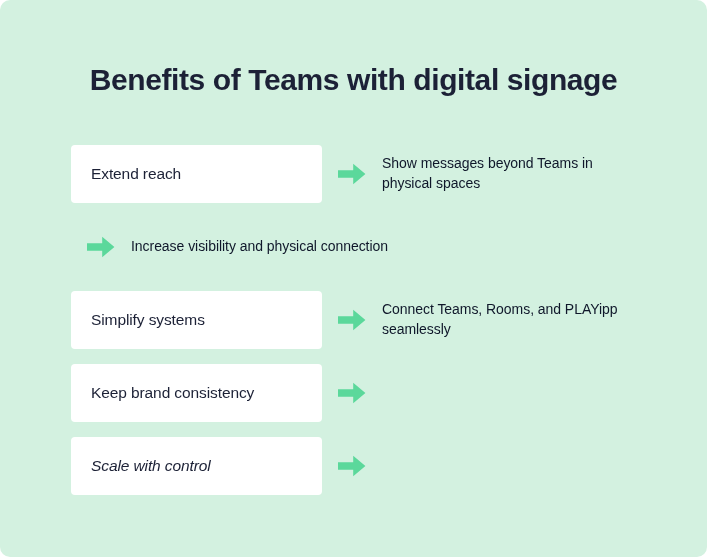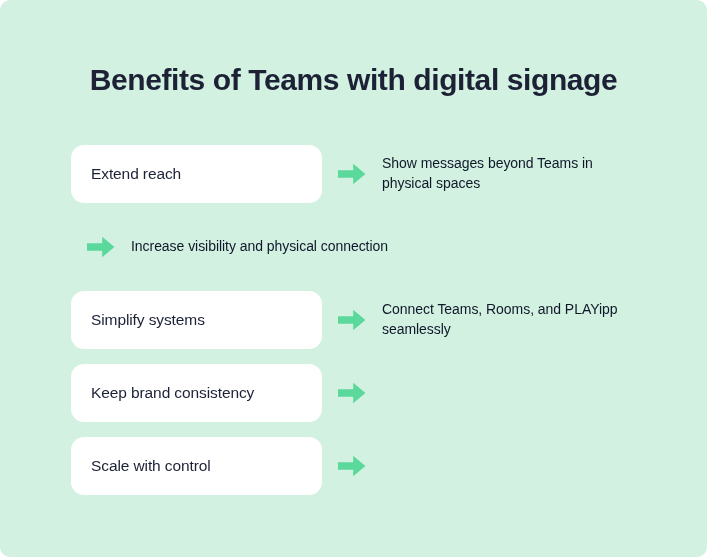--- a/index.html
+++ b/index.html
@@ -59,7 +59,7 @@
     width: 251px;
     height: 58px;
     background: #ffffff;
-    border-radius: 13px;
+    border-radius: 4px;
     display: flex;
     align-items: center;
     padding-left: 20px;

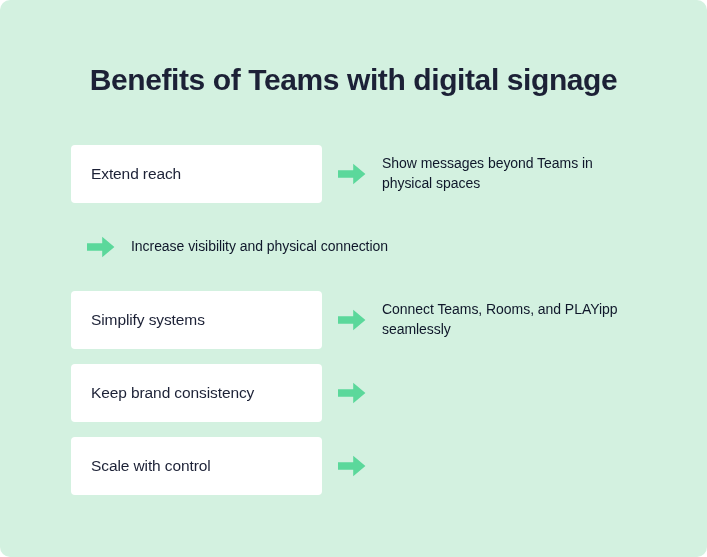--- a/index.html
+++ b/index.html
@@ -52,6 +52,7 @@
   }
   .benefit-row:last-child {
     margin-bottom: 0;
+    font-style: italic;
   }
 
   .benefit-card {

